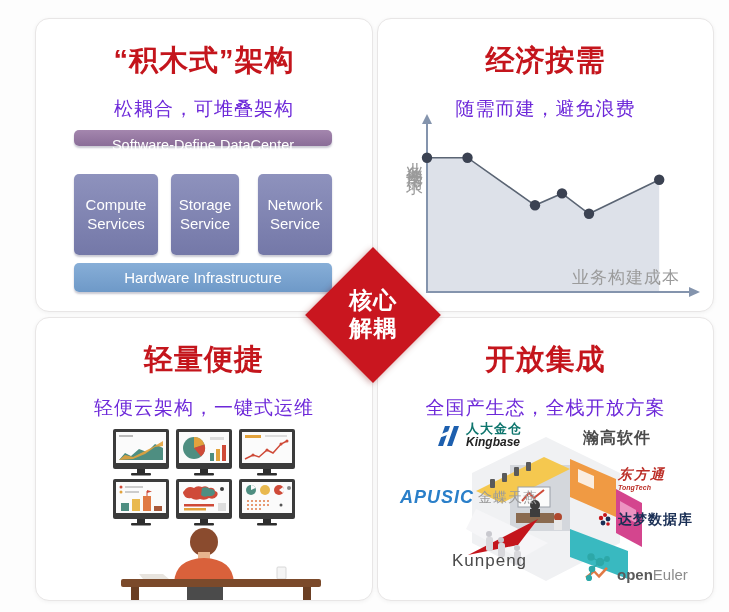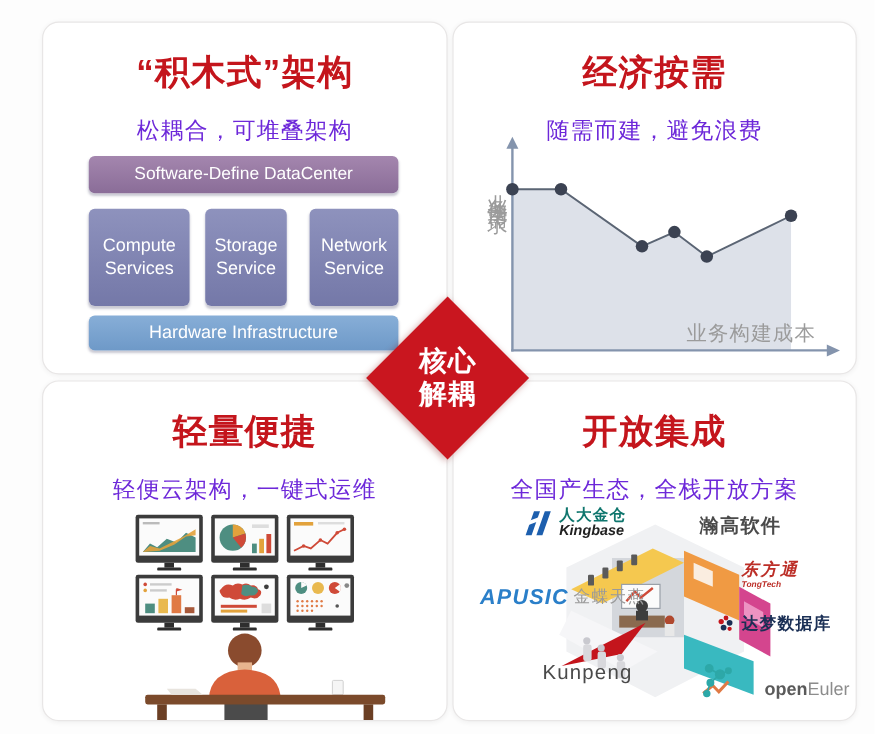--- a/index.html
+++ b/index.html
@@ -20,7 +20,7 @@
   
   .stack-bar, .stack-box { position:absolute; color:#ffffff; text-align:center;
                            border-radius:5px; box-shadow:0 2px 2px rgba(40,40,80,0.25); }
-  .bar-sddc  { left:38px; top:111px; width:258px; height:31px; line-height:31px; font-size:14.5px;
+  .bar-sddc  { left:38px; top:111px; width:258px; height:16px; line-height:31px; font-size:14.5px;
                background:linear-gradient(#a486ae, #8a6d98); }
   .stack-box { top:155px; height:81px; font-size:15px; line-height:1.25;
                display:flex; align-items:center; justify-content:center;

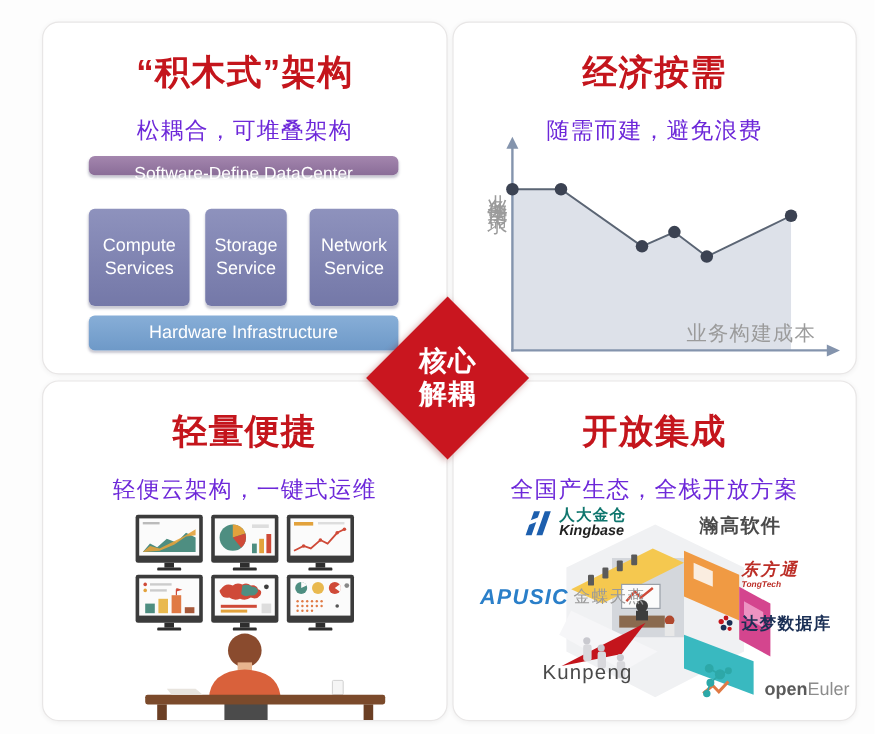--- a/index.html
+++ b/index.html
@@ -66,7 +66,7 @@
   .logo-kunpeng { left:74px; top:233px; font-size:17px; color:#4a4a4a; letter-spacing:1px; }
   .logo-openeuler { left:205px; top:231px; }
   .oe-text { font-size:15px; color:#8c8c8c; margin-top:16px; }
-  .oe-bold { font-weight:800; color:#5a5a5a;margin-left:20px; }
+  .oe-bold { font-weight:800; color:#5a5a5a; }
 </style>
 </head>
 <body>

